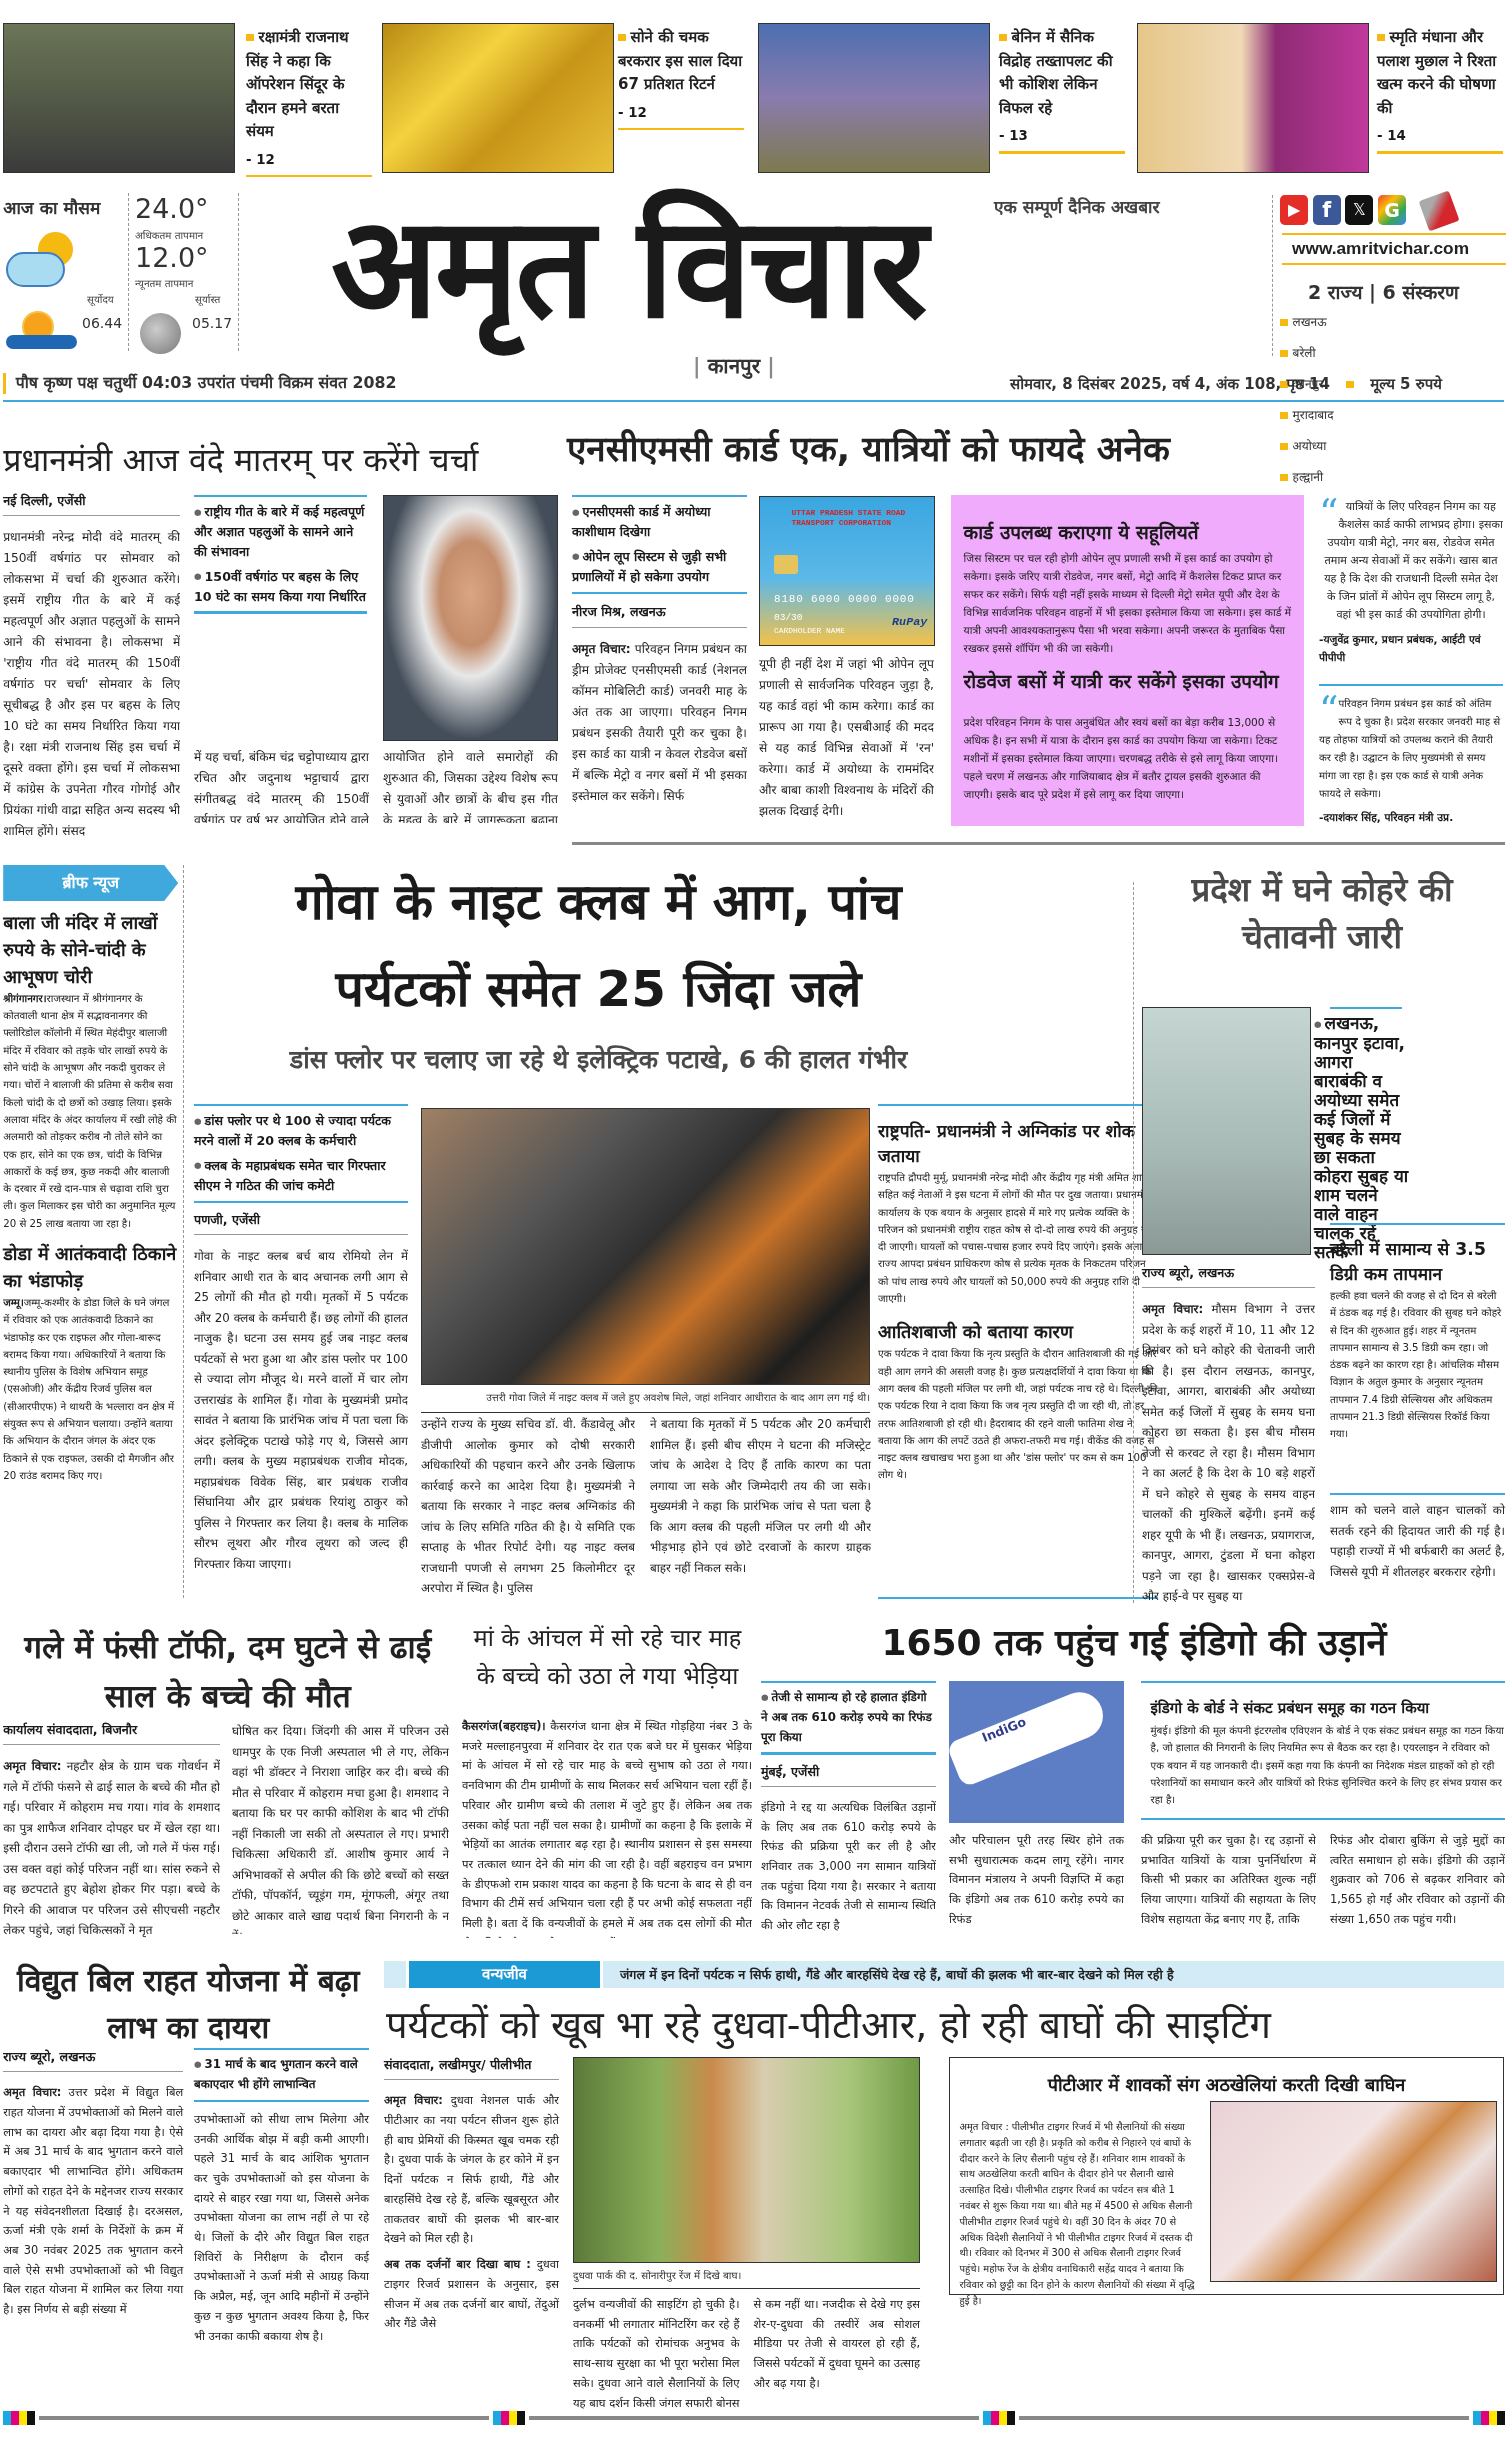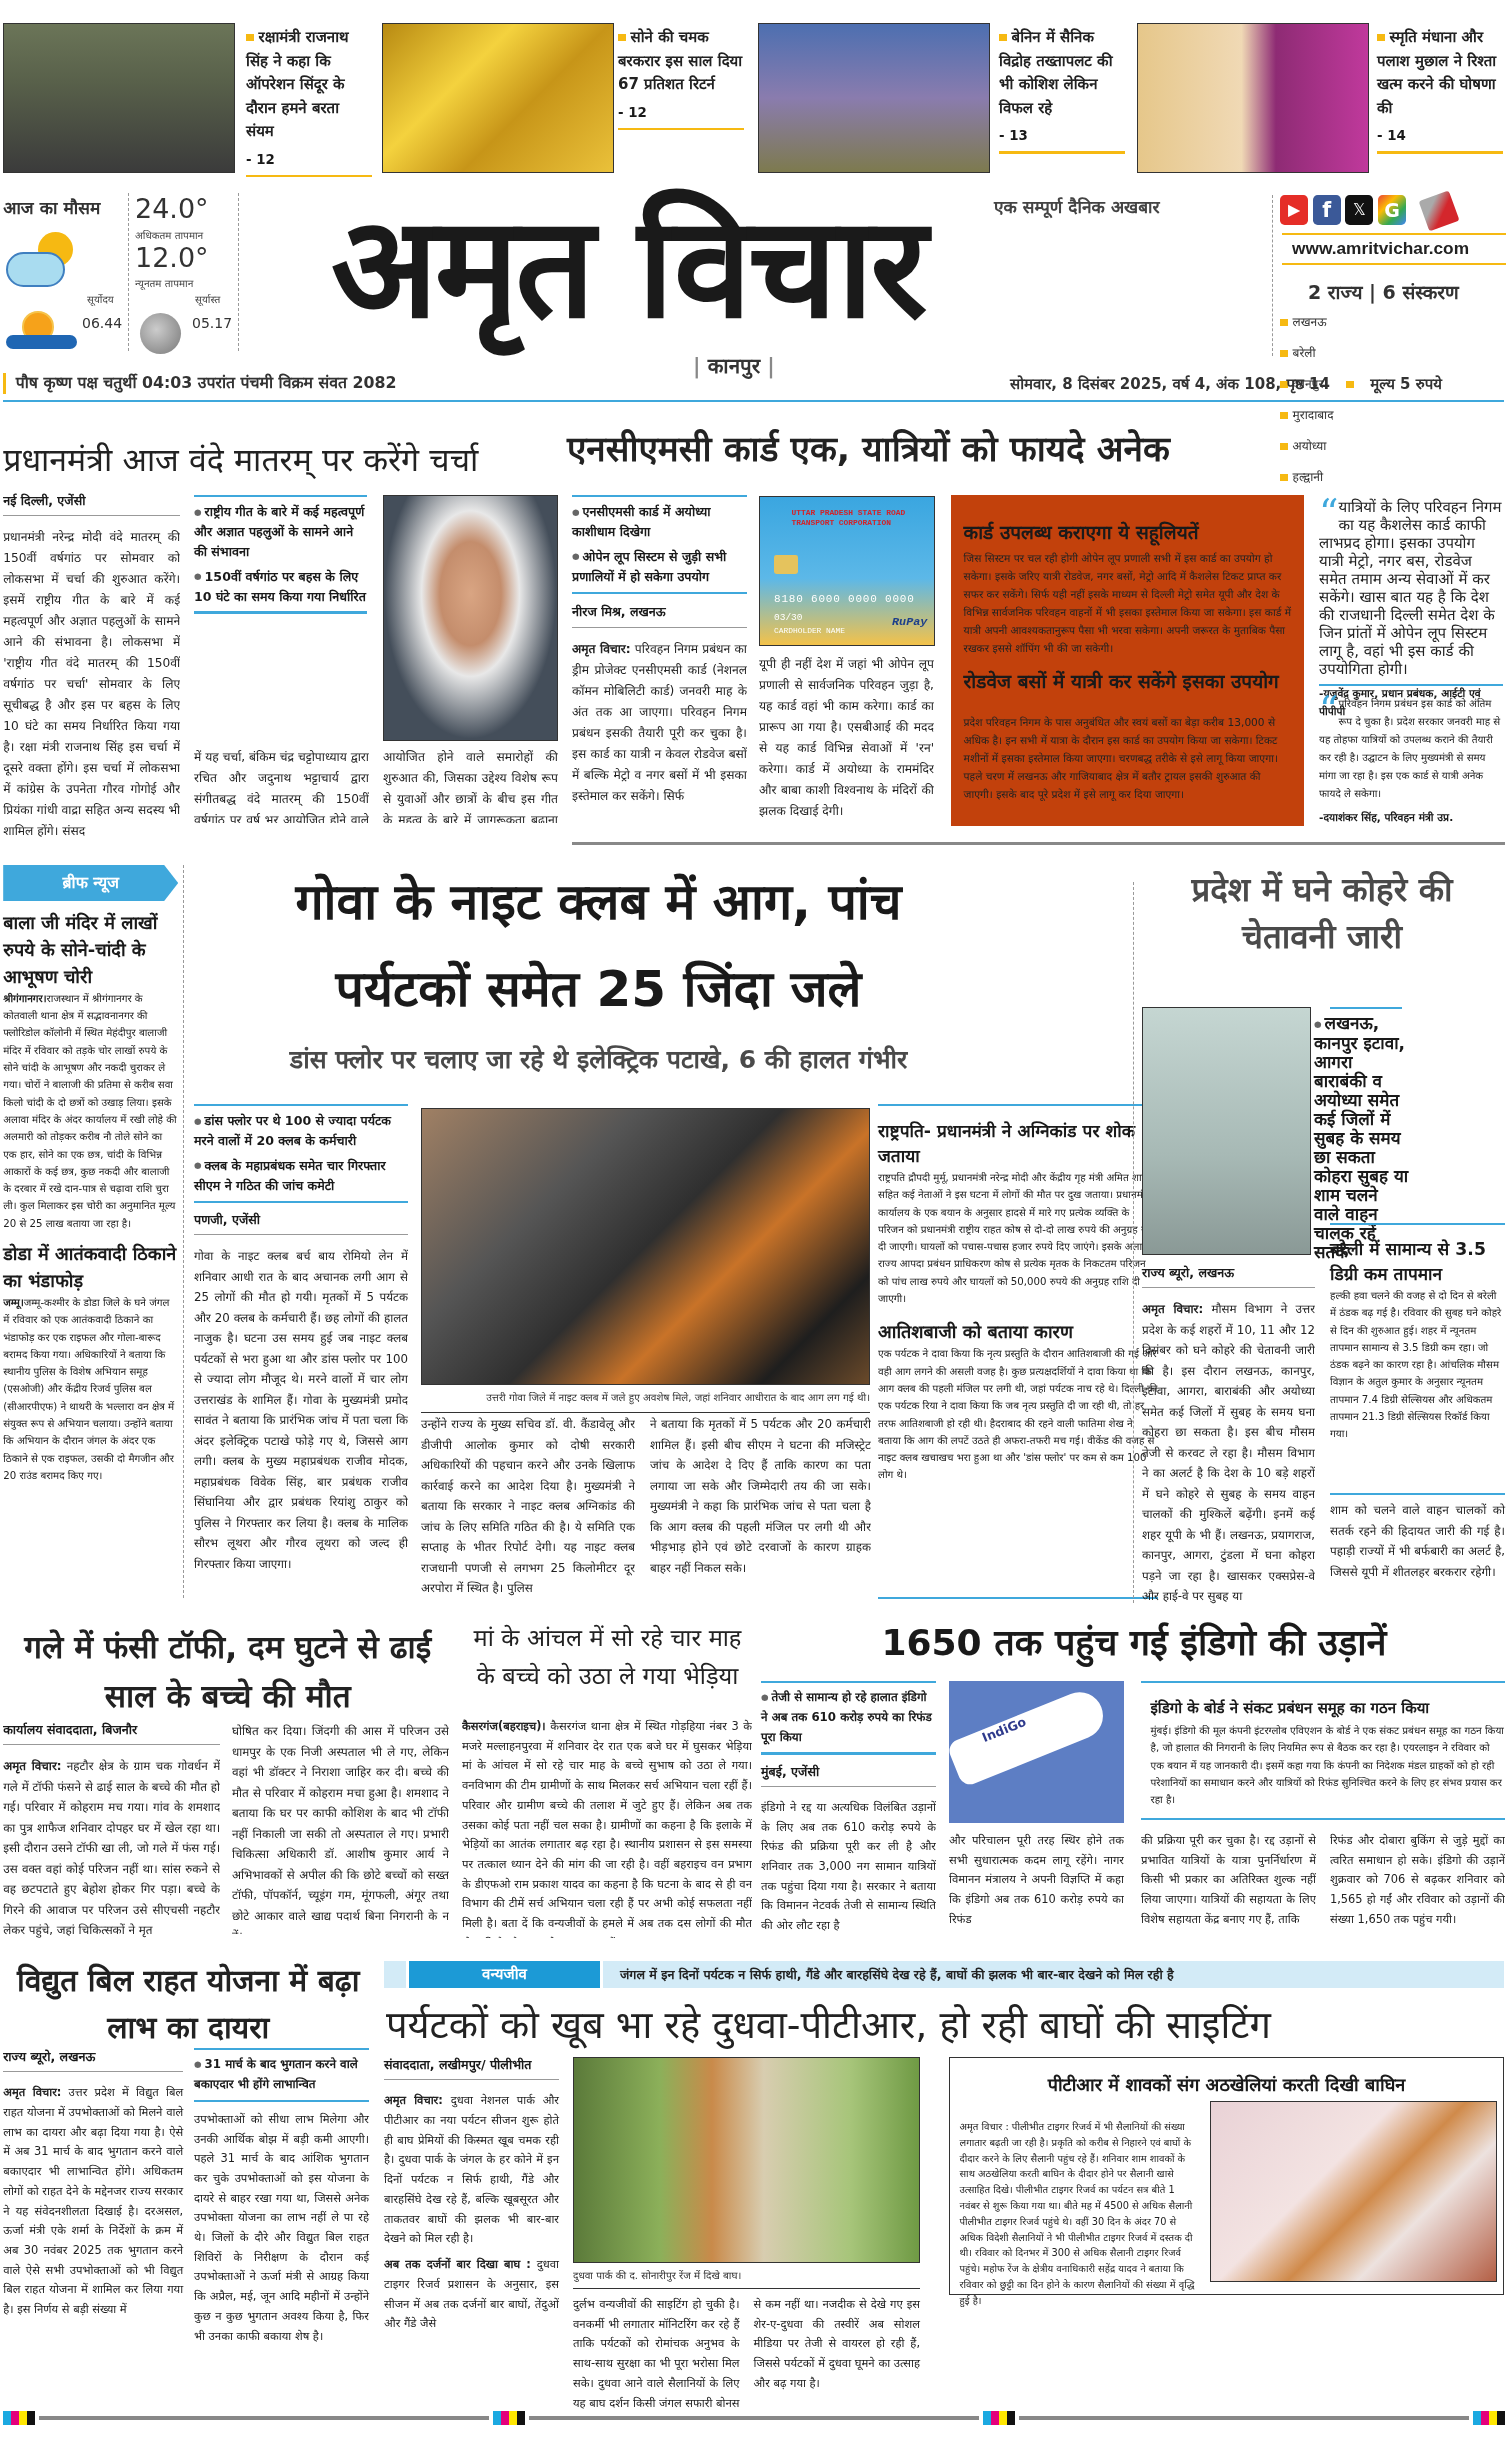--- a/index.html
+++ b/index.html
@@ -151,7 +151,7 @@
 </div>
 <div class="abs" style="left:1319px;top:498px;width:184px;">
   <span style="float:left;font-size:38px;line-height:31.5px;color:#3fa8dc;font-family:'DejaVu Serif',serif;">“</span>
-  <div class="small-text" style="font-size:15px;">यात्रियों के लिए परिवहन निगम का यह कैशलेस कार्ड काफी लाभप्रद होगा। इसका उपयोग यात्री मेट्रो, नगर बस, रोडवेज समेत तमाम अन्य सेवाओं में कर सकेंगे। खास बात यह है कि देश की राजधानी दिल्ली समेत देश के जिन प्रांतों में ओपेन लूप सिस्टम लागू है, वहां भी इस कार्ड की उपयोगिता होगी।</div>
+  <div class="small-text" style="font-size:11px;text-align:center;">यात्रियों के लिए परिवहन निगम का यह कैशलेस कार्ड काफी लाभप्रद होगा। इसका उपयोग यात्री मेट्रो, नगर बस, रोडवेज समेत तमाम अन्य सेवाओं में कर सकेंगे। खास बात यह है कि देश की राजधानी दिल्ली समेत देश के जिन प्रांतों में ओपेन लूप सिस्टम लागू है, वहां भी इस कार्ड की उपयोगिता होगी।</div>
   <div class="small-text hl" style="margin-top:6.3px;font-size:10.6px;">-यजुवेंद्र कुमार, प्रधान प्रबंधक, आईटी एवं पीपीपी</div>
 </div>
 <div class="abs blue-rule" style="left:1319px;top:684px;width:184px;"></div>

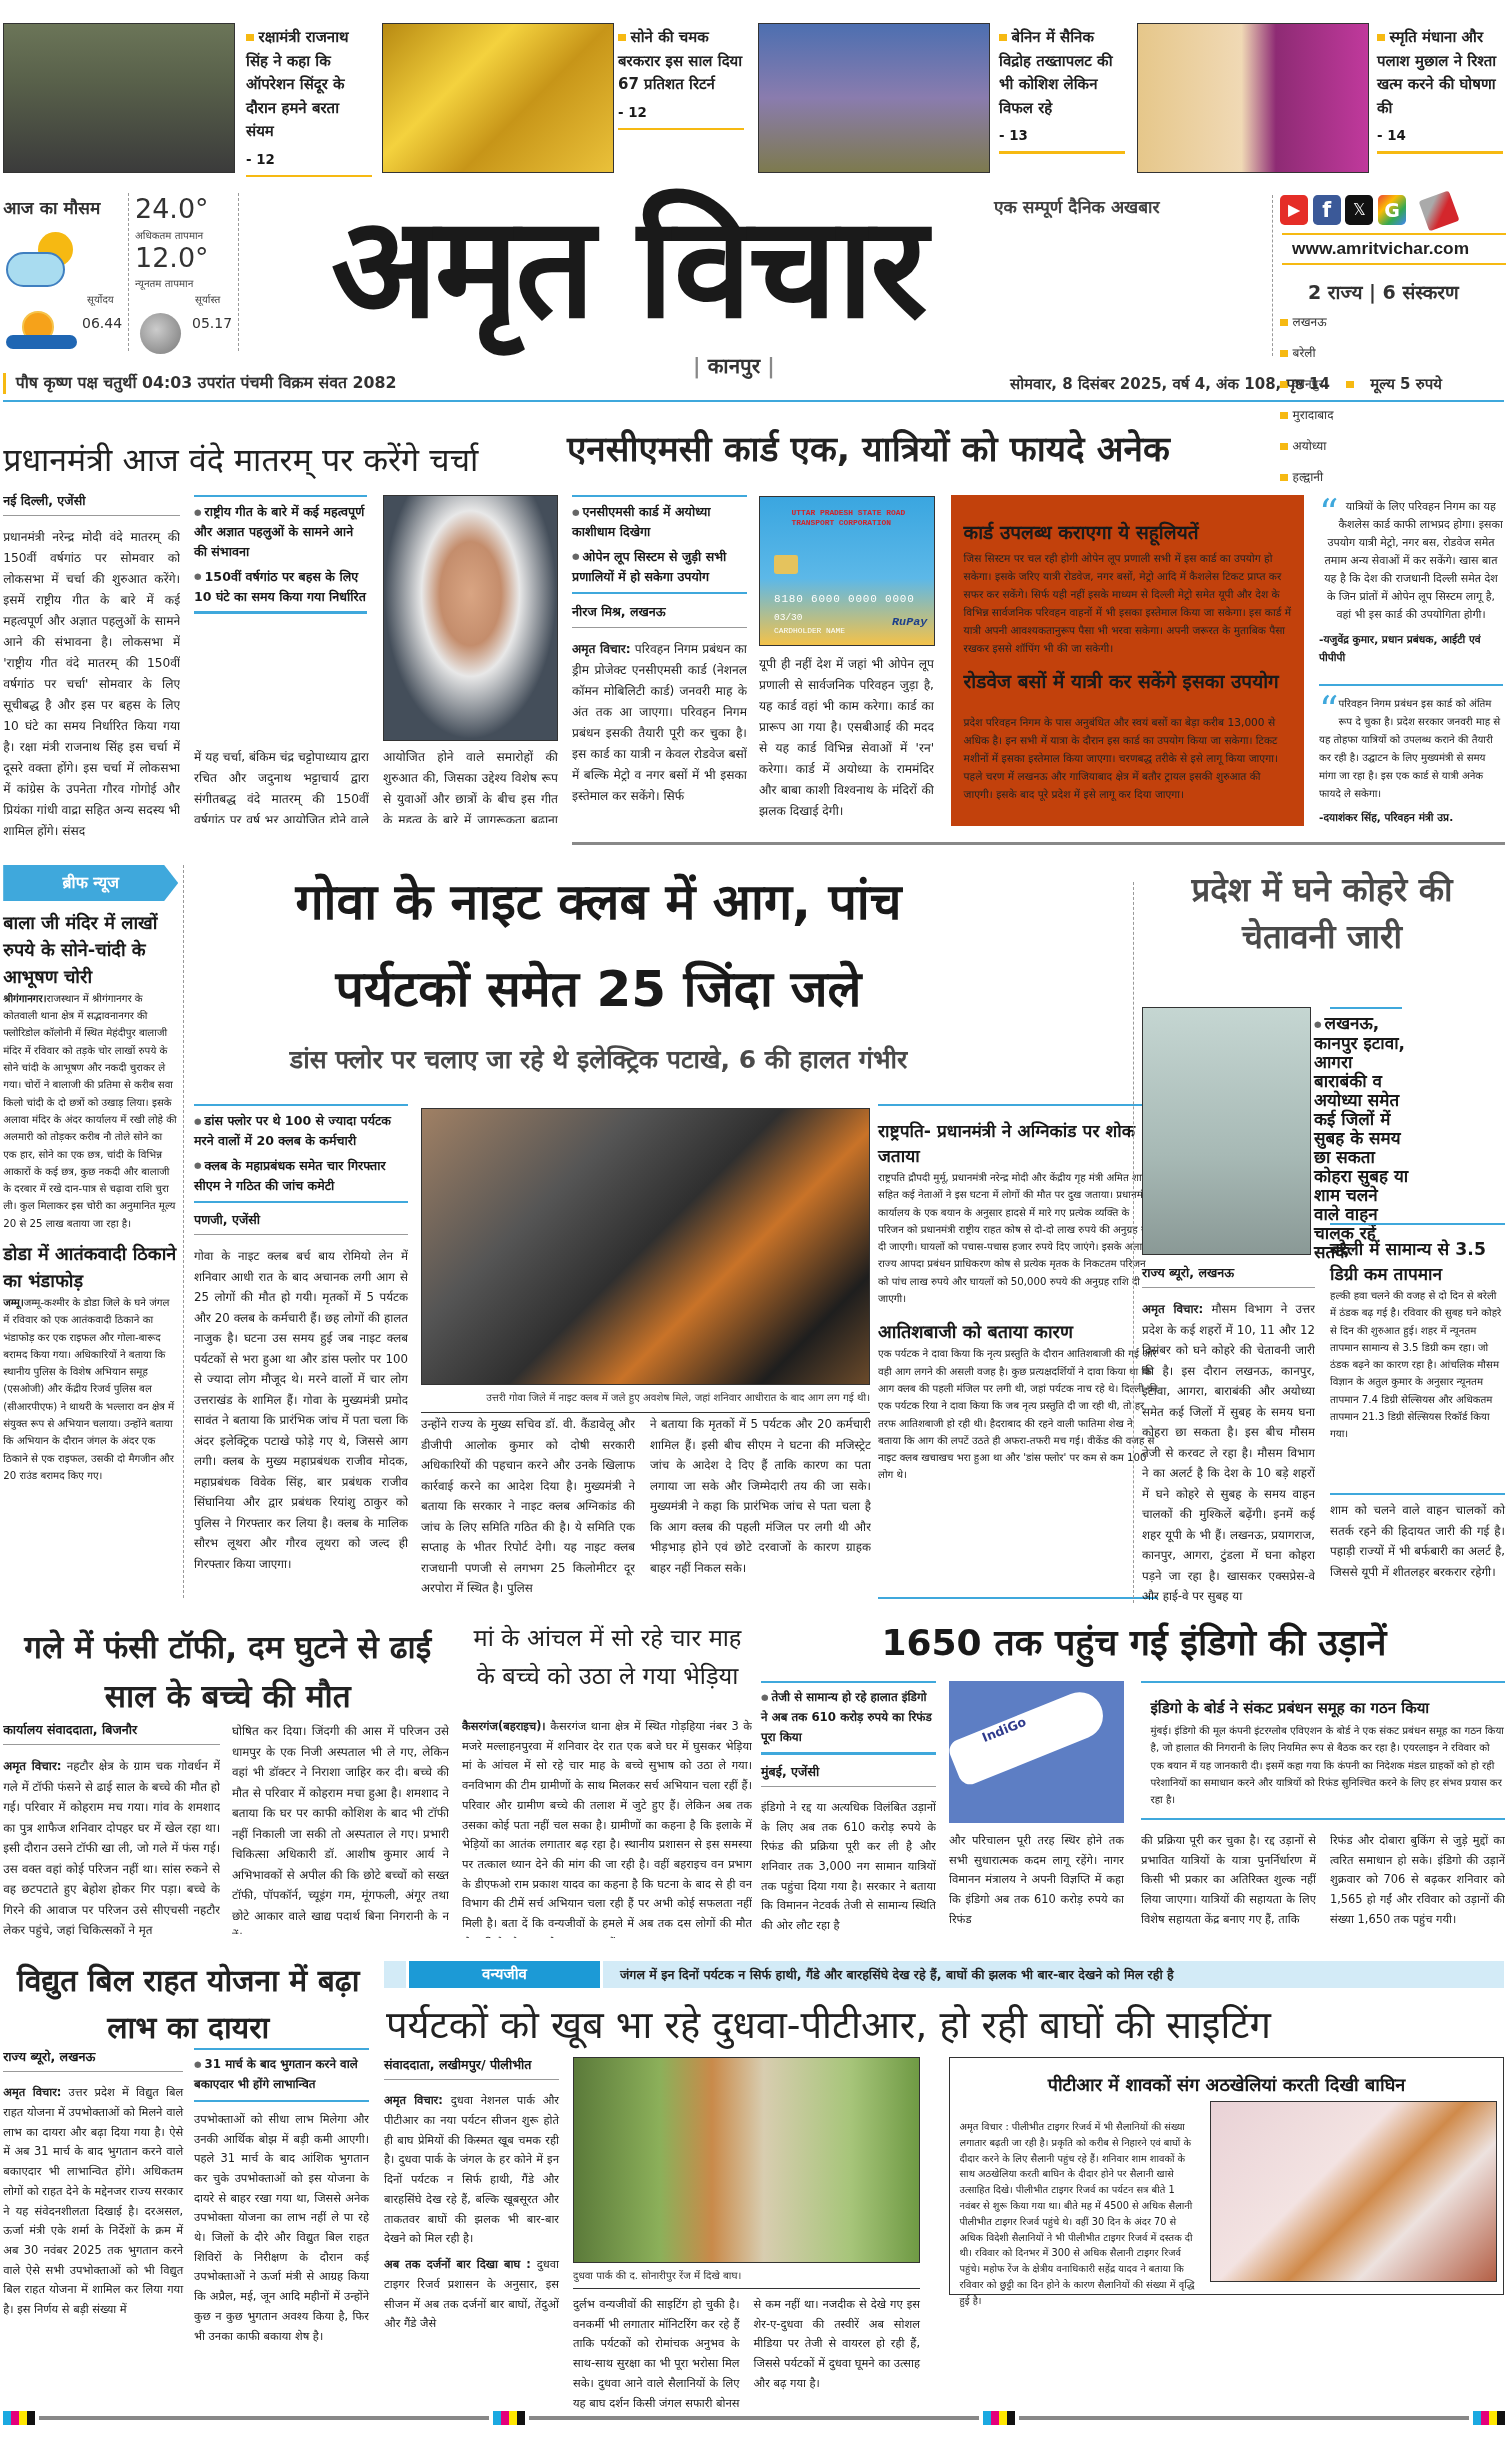--- a/index.html
+++ b/index.html
@@ -143,7 +143,7 @@
 </div>
 <div class="abs body-text" style="left:759px;top:654px;width:175px;height:169px;overflow:hidden;">यूपी ही नहीं देश में जहां भी ओपेन लूप प्रणाली से सार्वजनिक परिवहन जुड़ा है, यह कार्ड वहां भी काम करेगा। कार्ड का प्रारूप आ गया है। एसबीआई की मदद से यह कार्ड विभिन्न सेवाओं में 'रन' करेगा। कार्ड में अयोध्या के राममंदिर और बाबा काशी विश्वनाथ के मंदिरों की झलक दिखाई देगी।</div>
 
-<div class="abs" style="left:951px;top:495px;width:353px;height:331px;background:#c2410c;padding:23.6px 12.6px;">
+<div class="abs" style="left:951px;top:495px;width:353px;height:331px;background:#f0abfc;padding:23.6px 12.6px;">
   <div class="hl" style="font-size:19px;margin-bottom:4.7px;">कार्ड उपलब्ध कराएगा ये सहूलियतें</div>
   <div class="small-text" style="font-size:10.6px;">जिस सिस्टम पर चल रही होगी ओपेन लूप प्रणाली सभी में इस कार्ड का उपयोग हो सकेगा। इसके जरिए यात्री रोडवेज, नगर बसों, मेट्रो आदि में कैशलेस टिकट प्राप्त कर सफर कर सकेंगे। सिर्फ यही नहीं इसके माध्यम से दिल्ली मेट्रो समेत यूपी और देश के विभिन्न सार्वजनिक परिवहन वाहनों में भी इसका इस्तेमाल किया जा सकेगा। इस कार्ड में यात्री अपनी आवश्यकतानुरूप पैसा भी भरवा सकेगा। अपनी जरूरत के मुताबिक पैसा रखकर इससे शॉपिंग भी की जा सकेगी।</div>
   <div class="hl" style="font-size:19px;margin:11px 0 19px;">रोडवेज बसों में यात्री कर सकेंगे इसका उपयोग</div>

